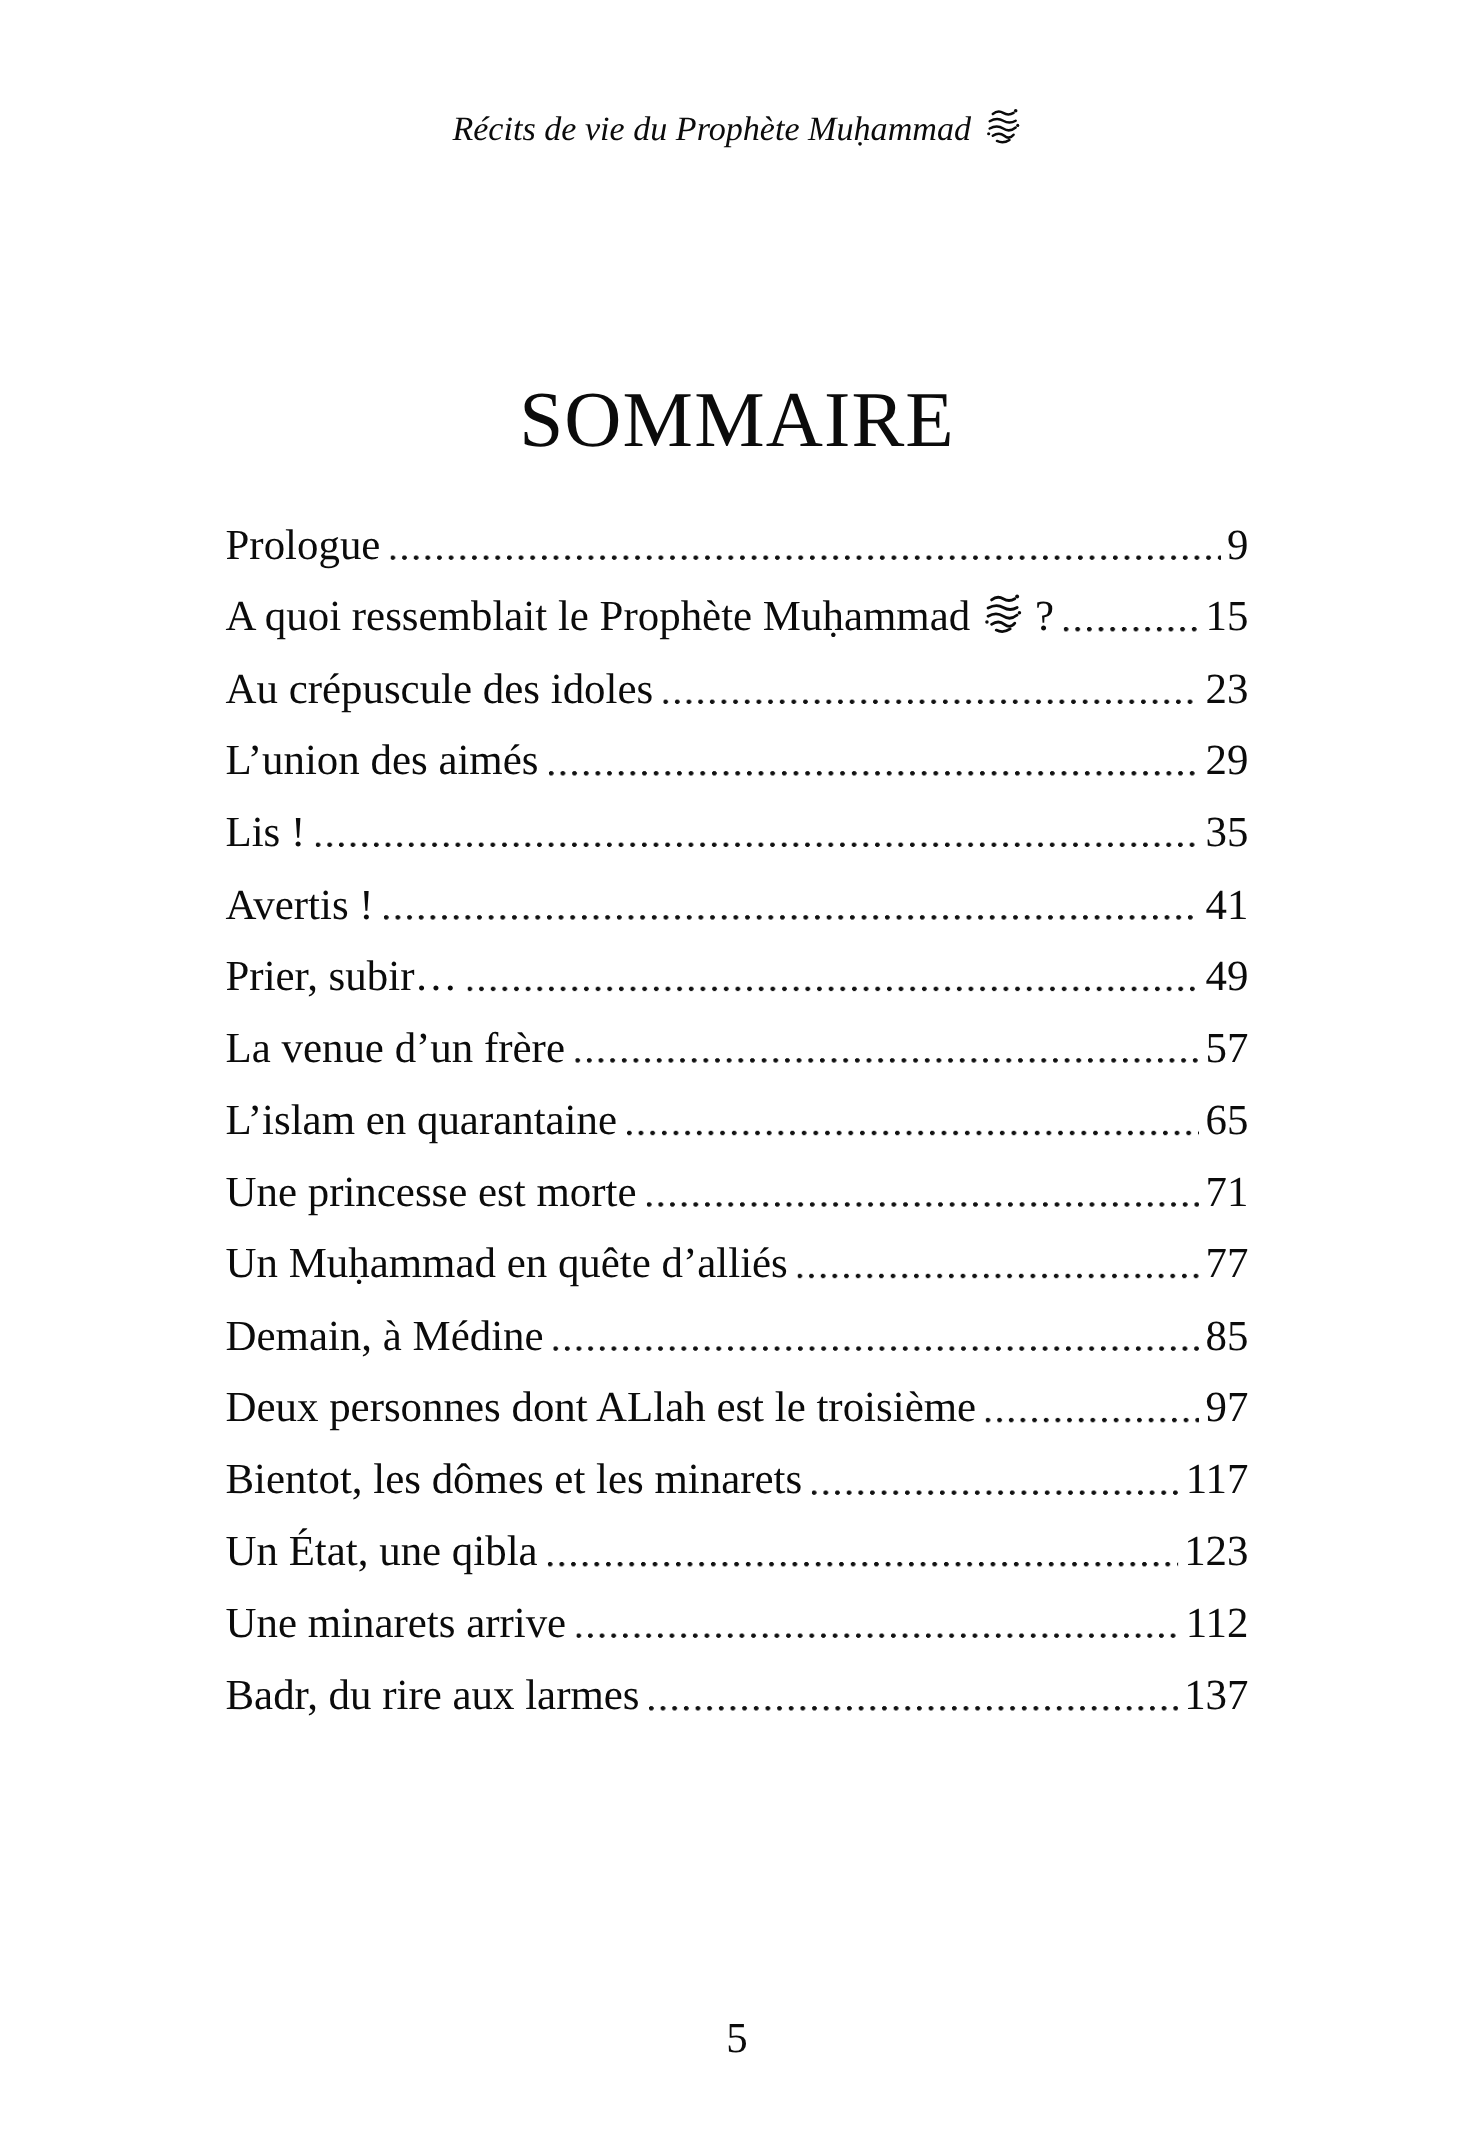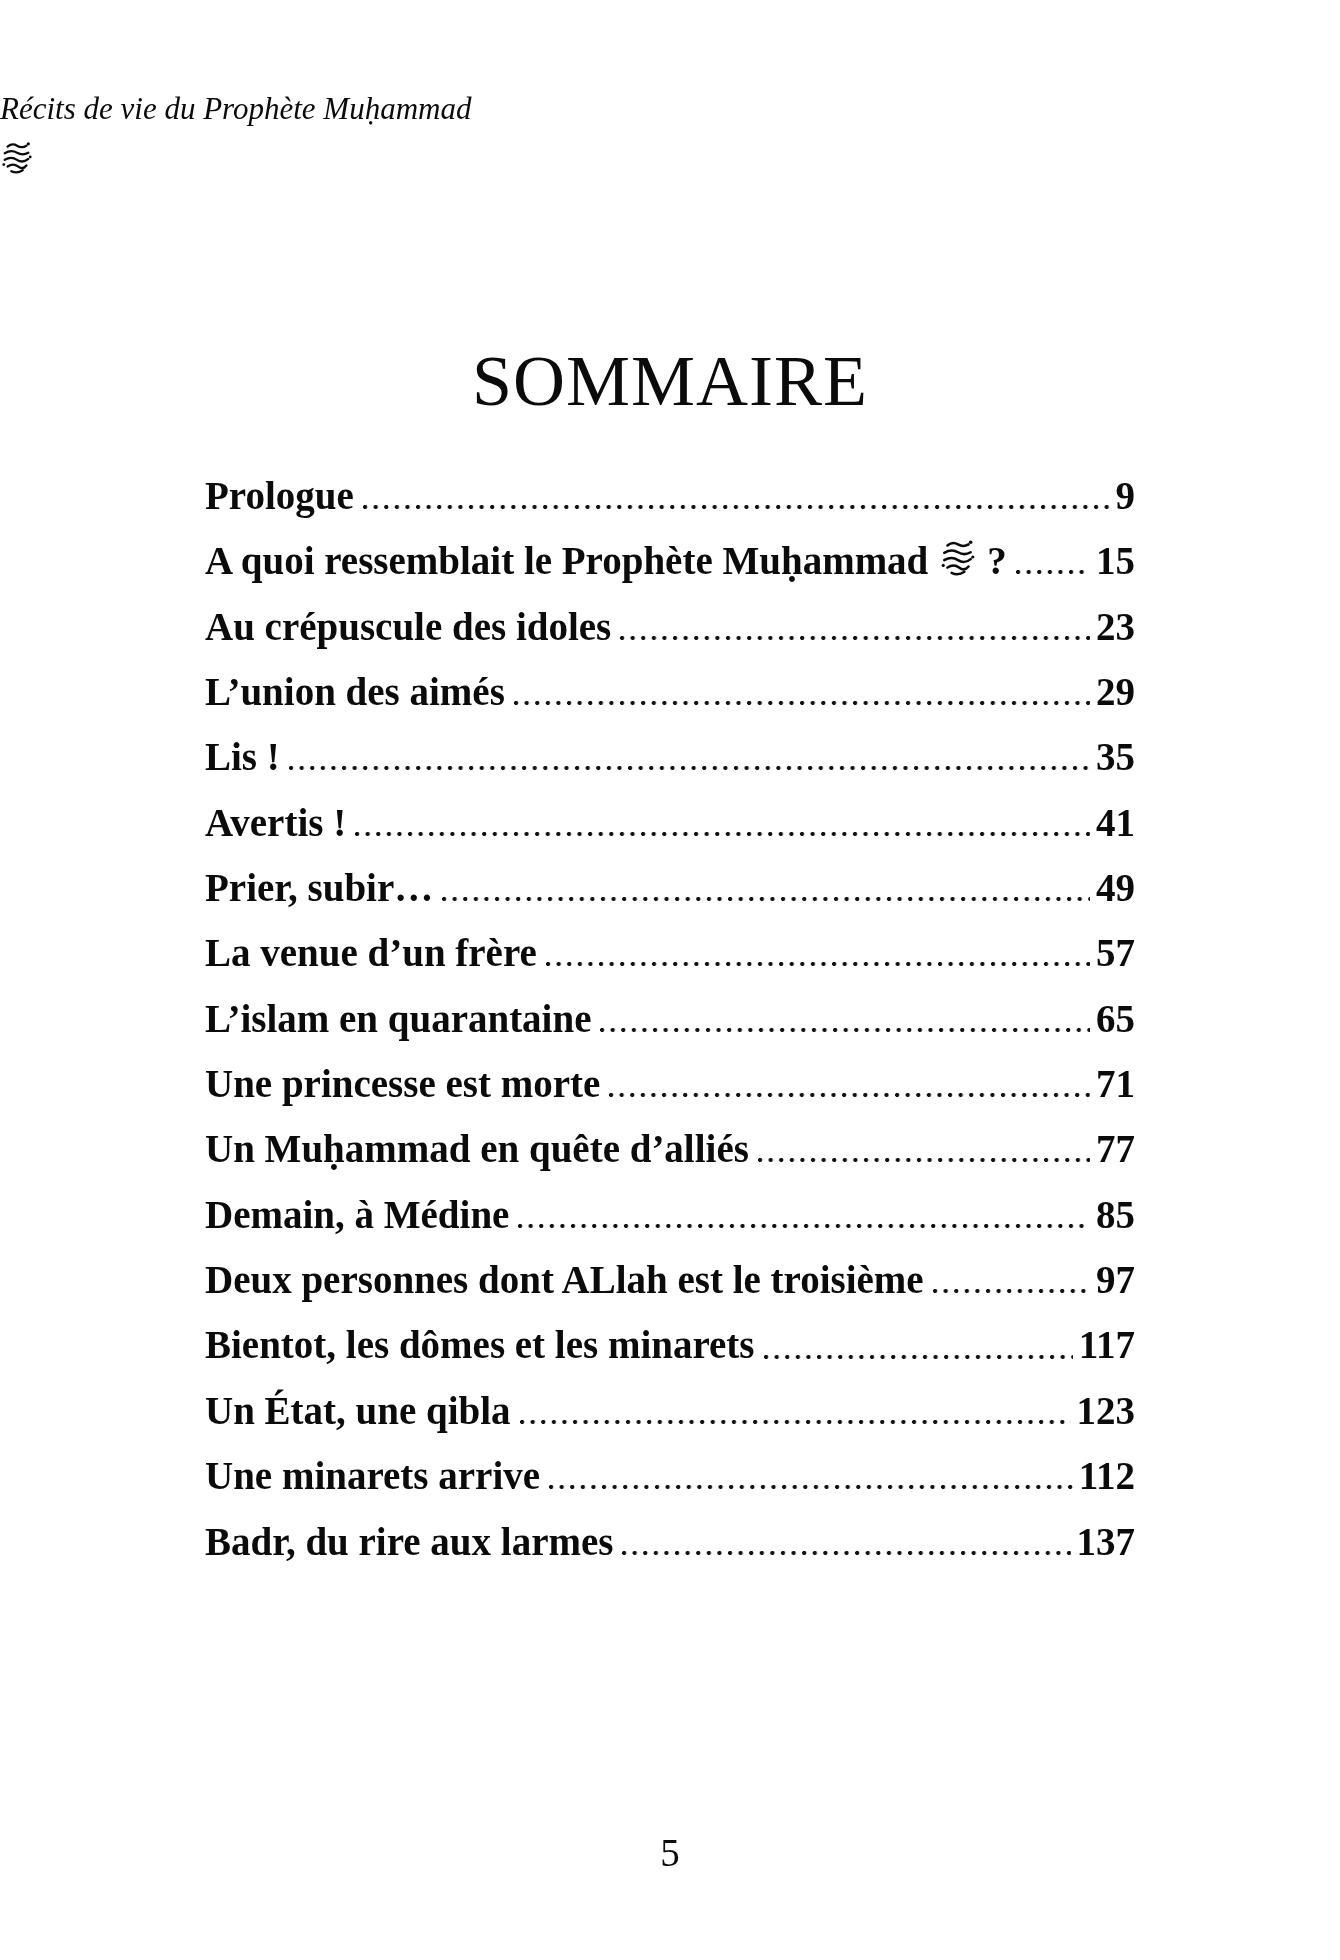--- a/index.html
+++ b/index.html
@@ -36,7 +36,6 @@
     font-size: 31px;
     line-height: 1;
     white-space: nowrap;
-    flex-direction: column;
   }
   .running-header .saw { transform: translateY(4px); }
 

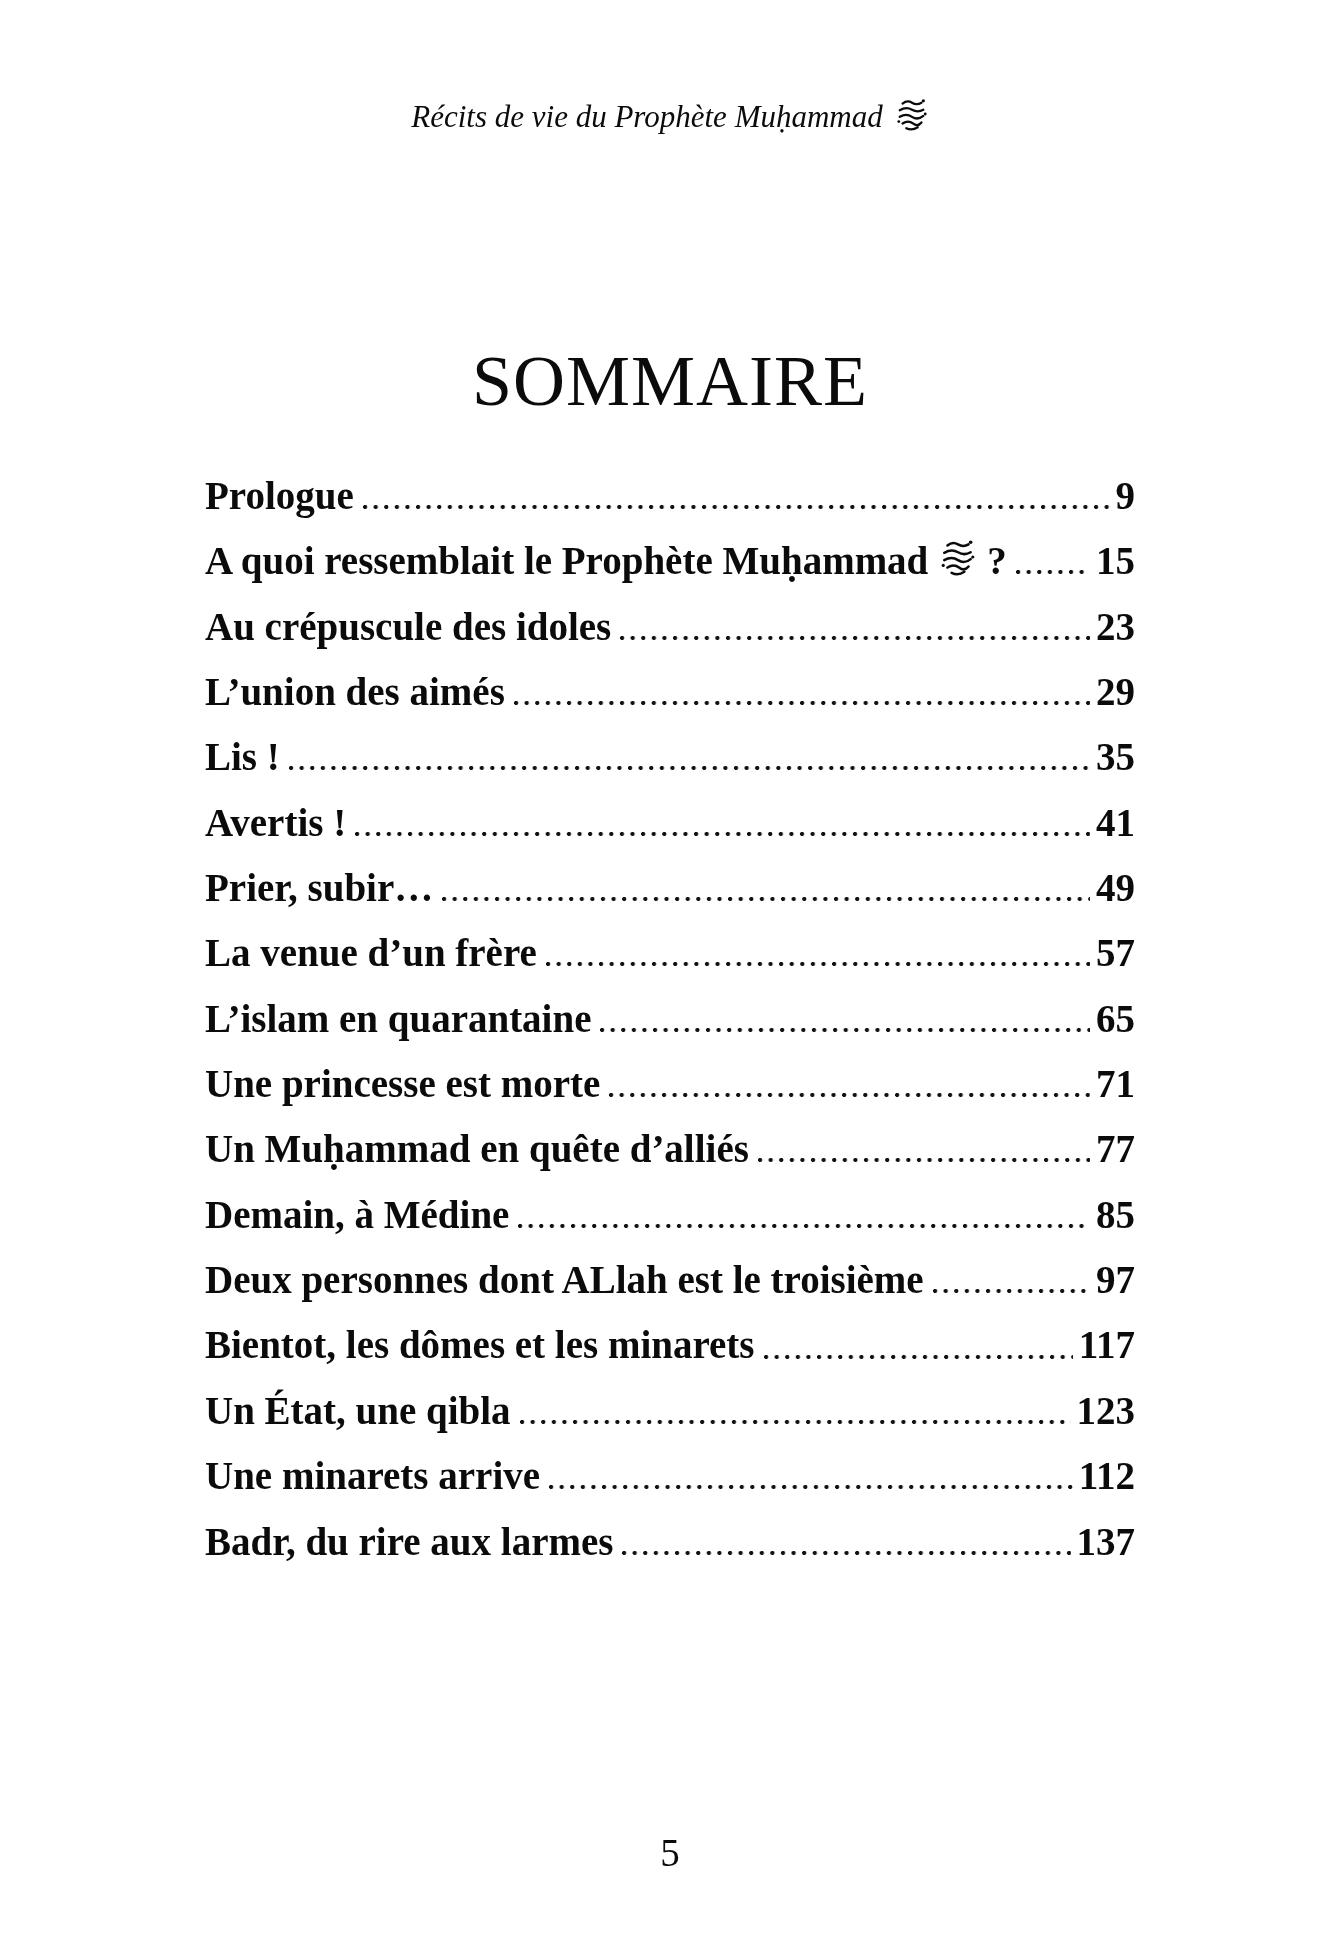--- a/index.html
+++ b/index.html
@@ -66,7 +66,6 @@
     line-height: 65.35px;
     font-size: 39px;
     white-space: nowrap;
-    font-weight: bold;
   }
   .toc-row .sym {
     align-self: flex-start;

